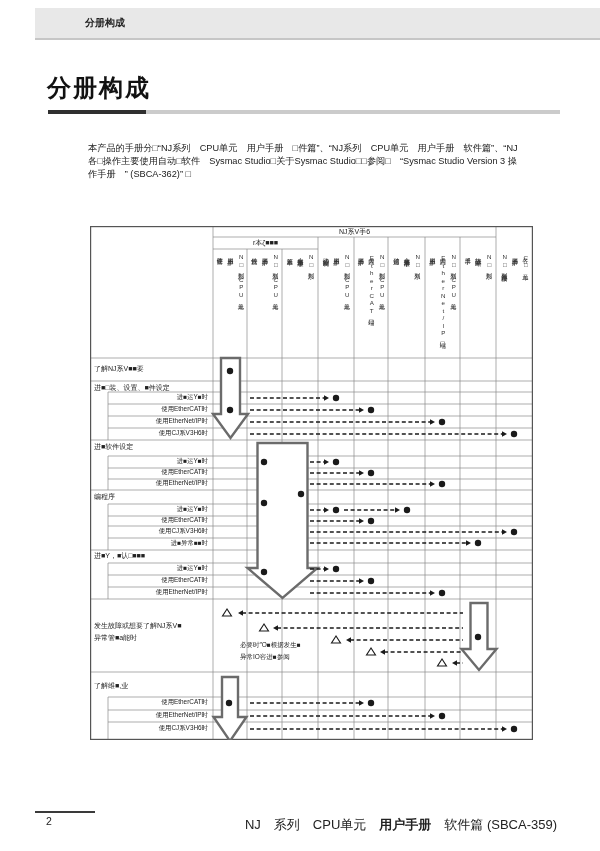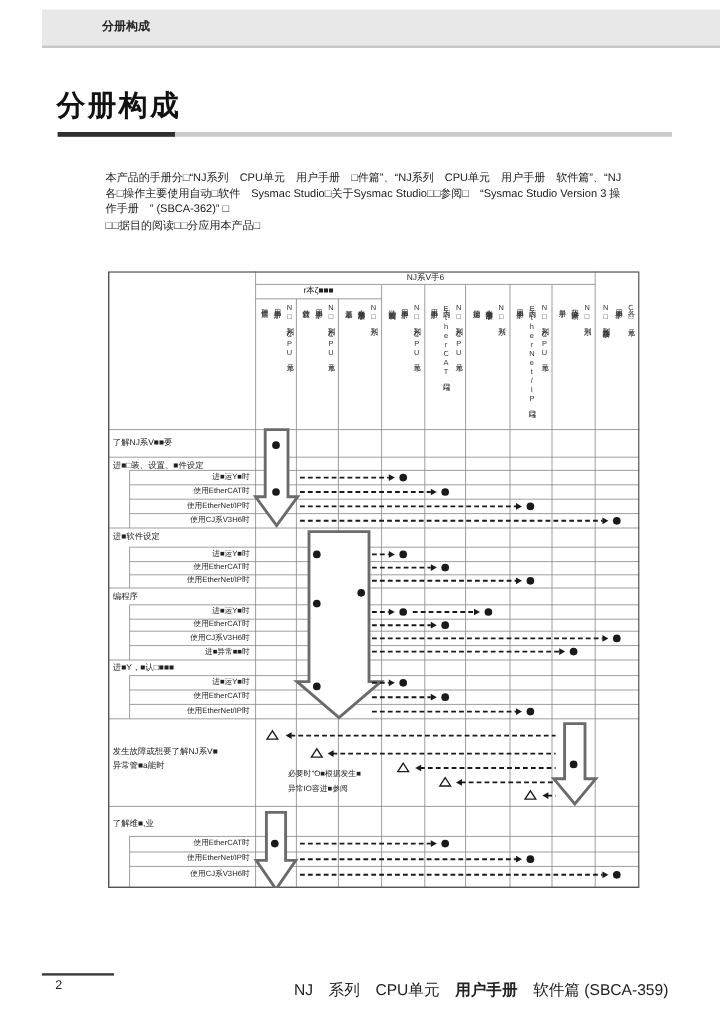--- a/index.html
+++ b/index.html
@@ -46,7 +46,6 @@
     <div>本产品的手册分□“NJ系列　CPU单元　用户手册　□件篇”、“NJ系列　CPU单元　用户手册　软件篇”、“NJ</div>
     <div>各□操作主要使用自动□软件　Sysmac Studio□关于Sysmac Studio□□参阅□　“Sysmac Studio Version 3 操</div>
     <div>作手册　” (SBCA-362)” □</div>
-    <div>□□据目的阅读□□分应用本产品□</div>
   </div>
 
   <div class="tbl">

